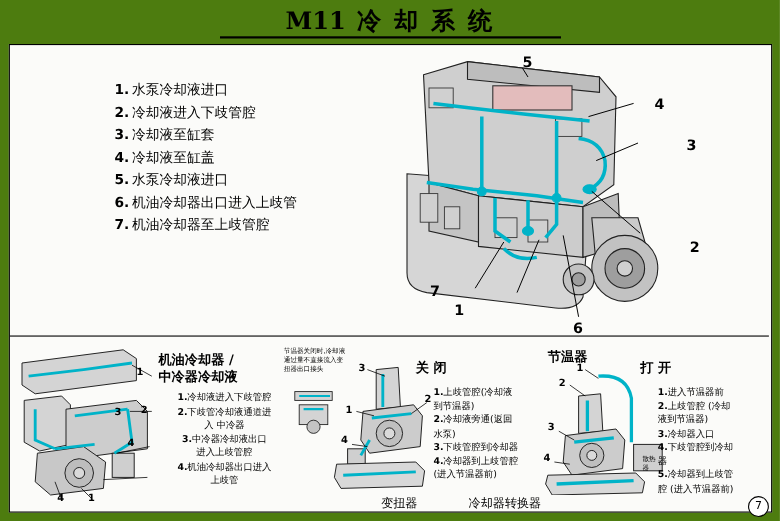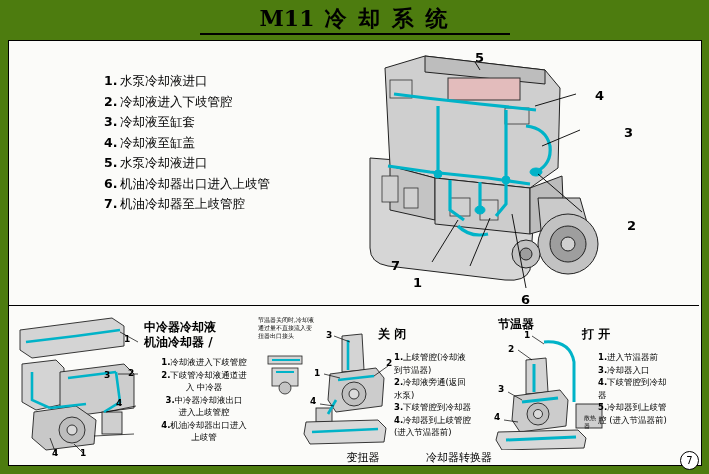--- a/index.html
+++ b/index.html
@@ -203,8 +203,8 @@
   </div>
 
   <div class="panel" style="left:144px;top:320px;width:120px;">
+    <div class="panel-title">机油冷却器 /</div>
     <div class="panel-title">中冷器冷却液</div>
-    <div class="panel-title">机油冷却器 /</div>
     <ul class="panel-list" style="margin-top:6px;text-align:center;">
       <li><span class="num">1.</span><span>冷却液进入下歧管腔</span></li>
       <li><span class="num">2.</span><span>下歧管冷却液通道进入 中冷器</span></li>

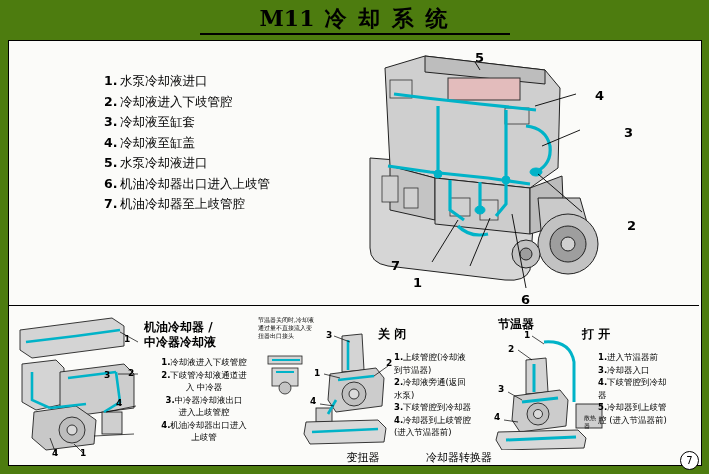--- a/index.html
+++ b/index.html
@@ -317,6 +317,7 @@
     <div class="bold-label">打 开</div>
     <ul class="panel-list" style="margin-top:8px;">
       <li><span class="num">1.</span><span>进入节温器前</span></li>
+      <li><span class="num">2.</span><span>上歧管腔 (冷却液到节温器)</span></li>
       <li><span class="num">3.</span><span>冷却器入口</span></li>
       <li><span class="num">4.</span><span>下歧管腔到冷却器</span></li>
       <li><span class="num">5.</span><span>冷却器到上歧管腔 (进入节温器前)</span></li>

